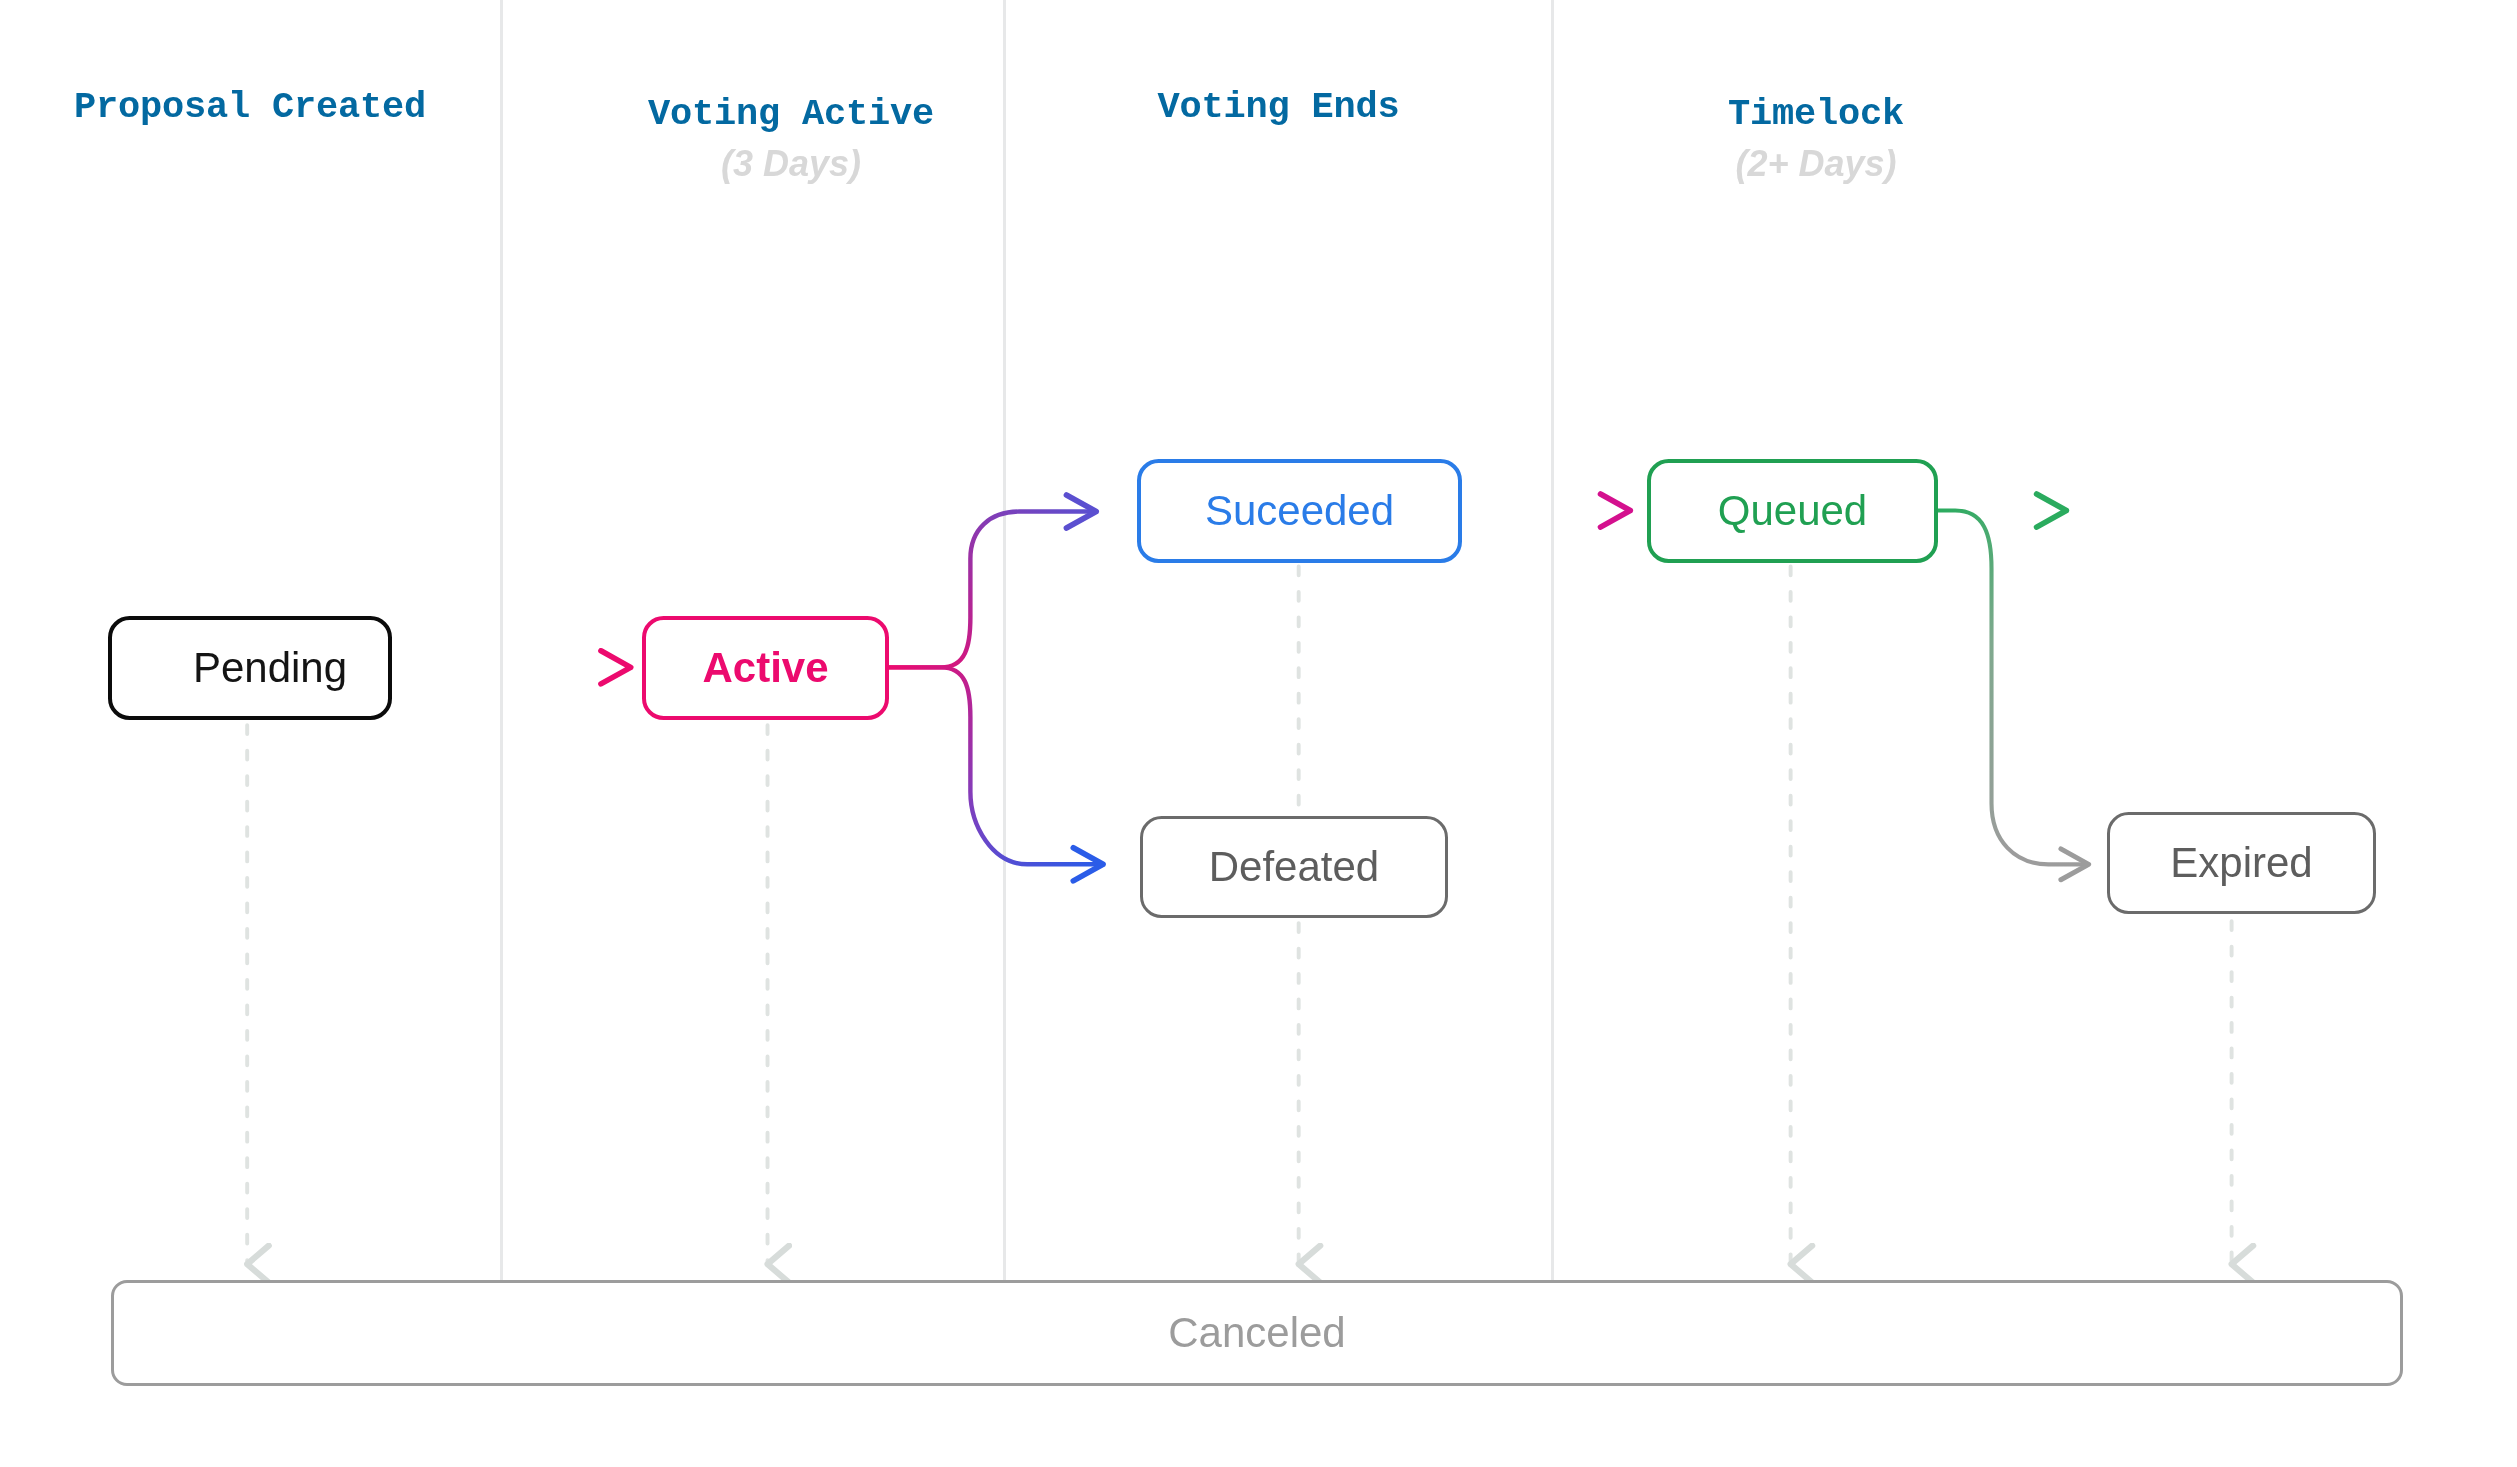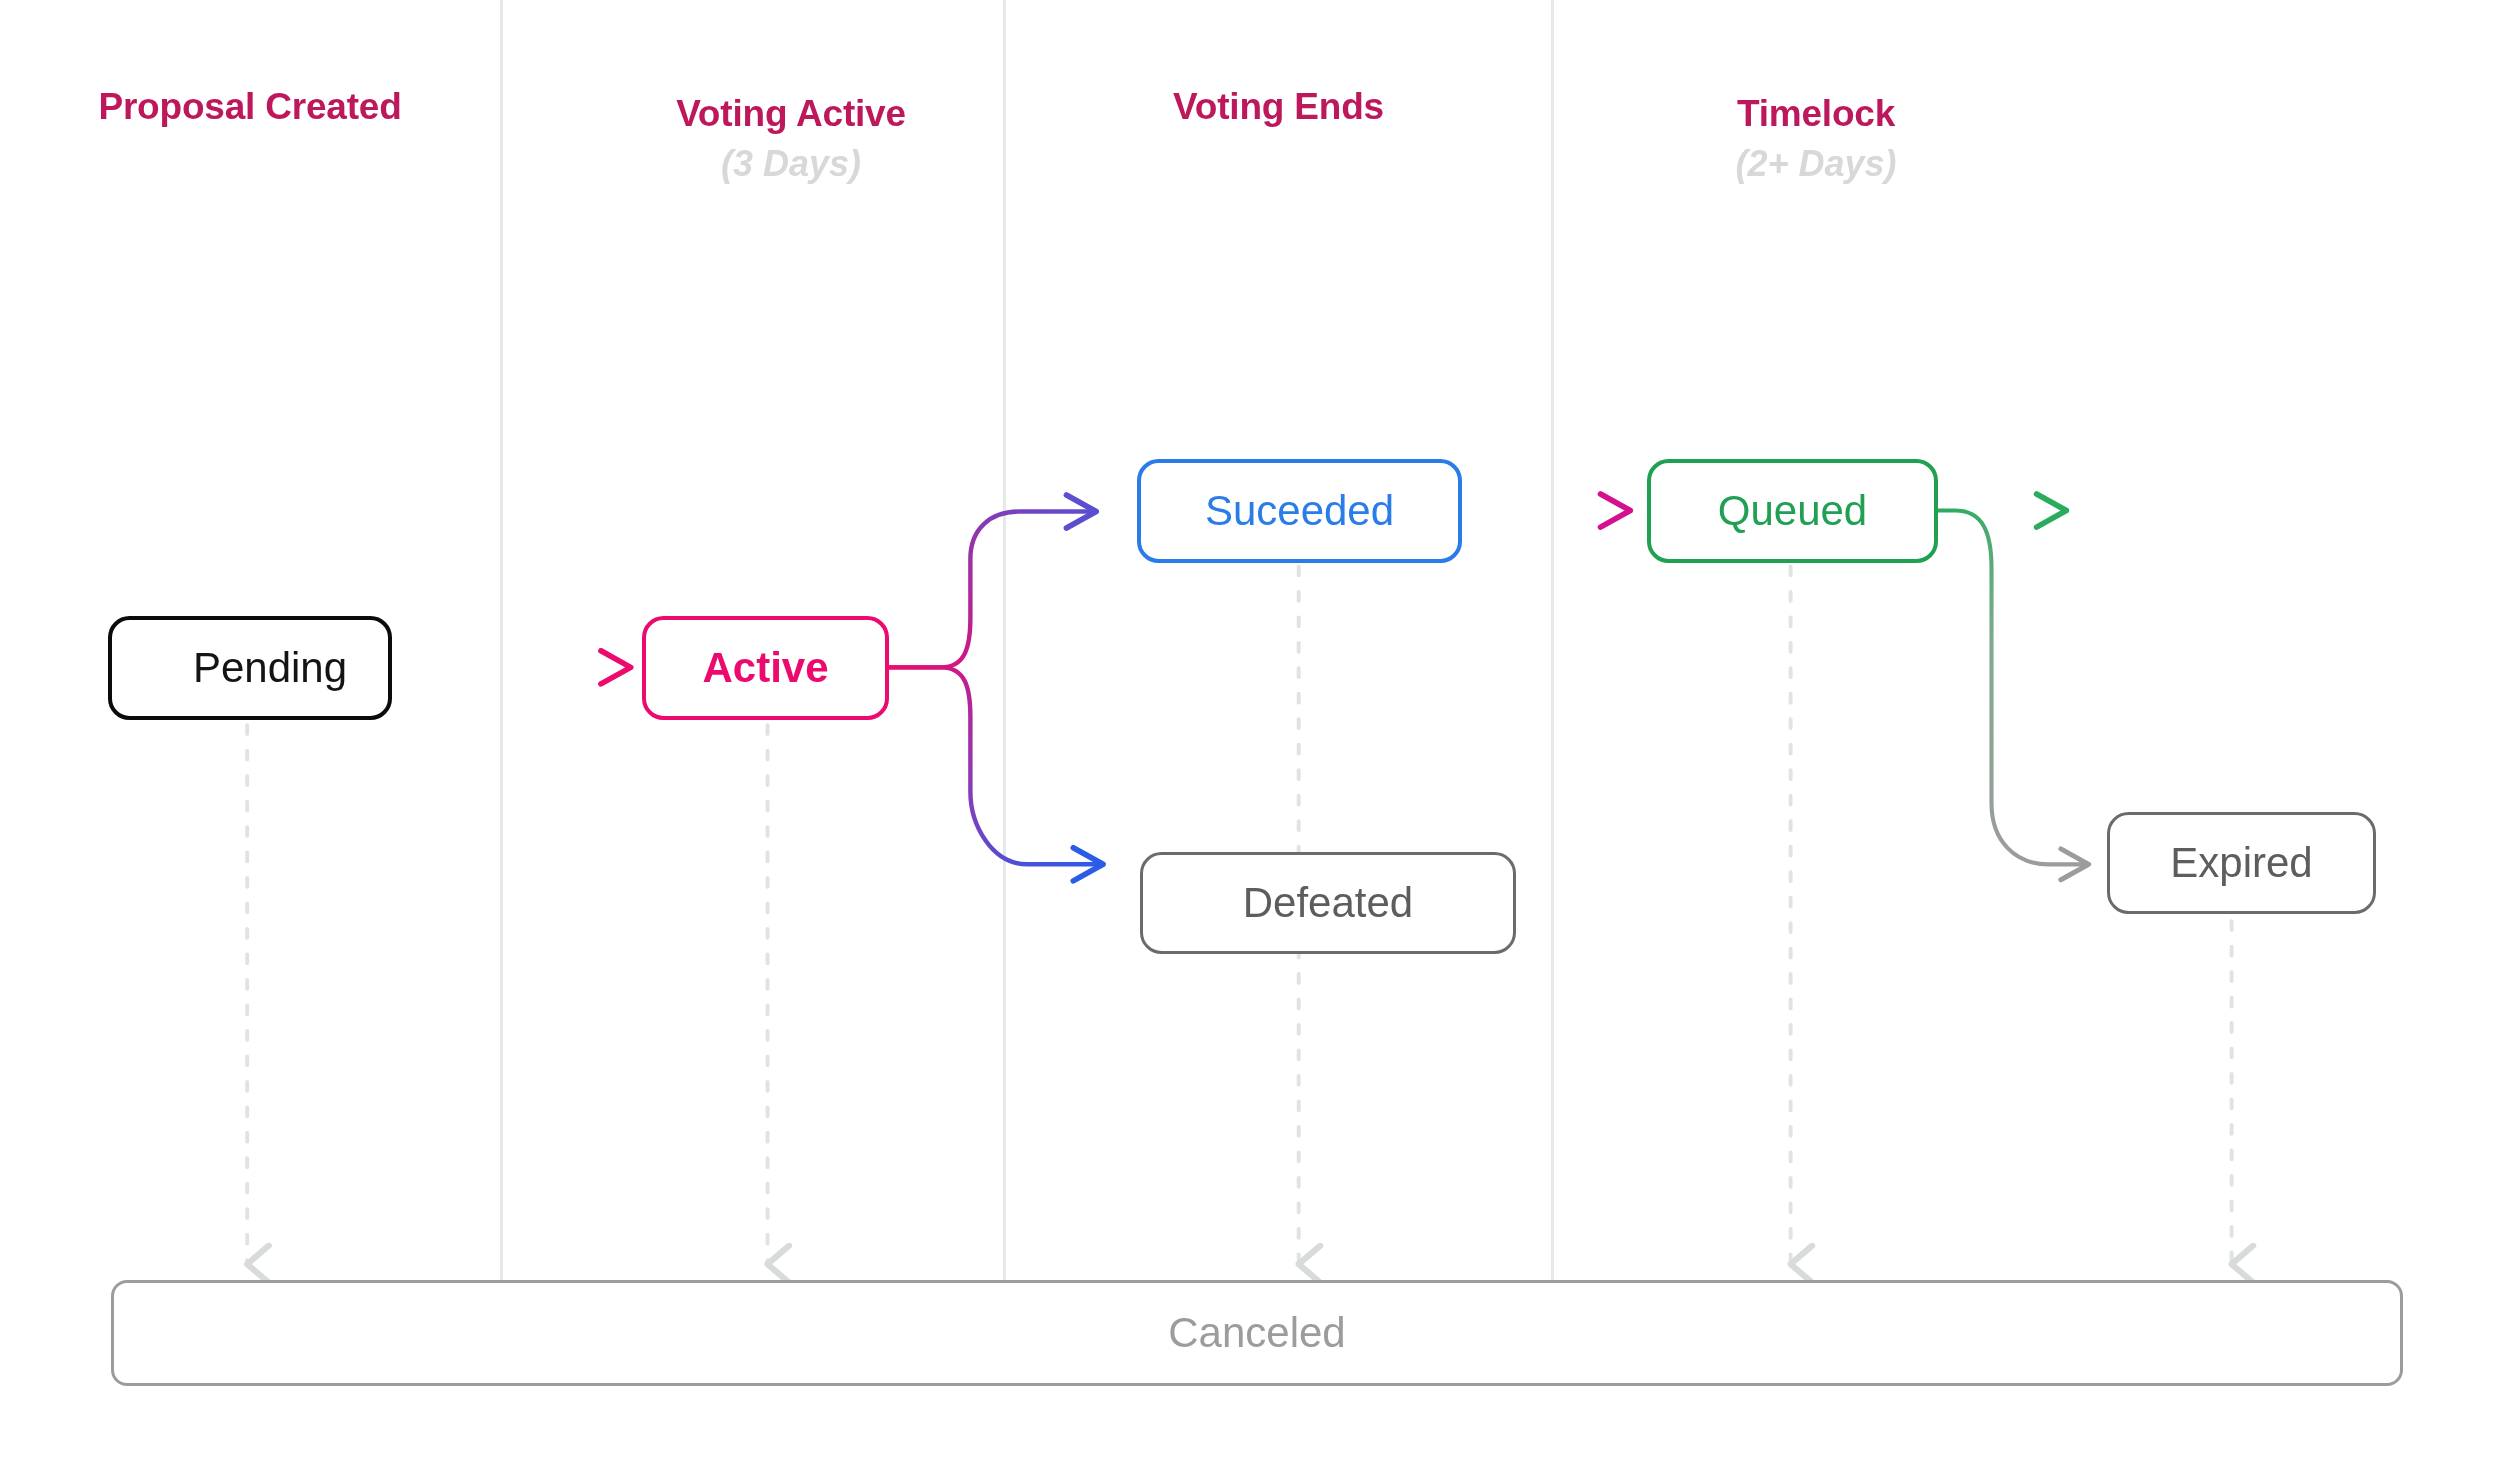--- a/index.html
+++ b/index.html
@@ -34,9 +34,10 @@
   .col-head .title {
     font-size: 37px;
     font-weight: 700;
-    color: #be185d;
+    color: #0369a1;
     letter-spacing: -0.2px;
     line-height: 1.15;
+    font-family: Liberation Mono, monospace;
   }
   .col-head .sub {
     font-size: 36px;

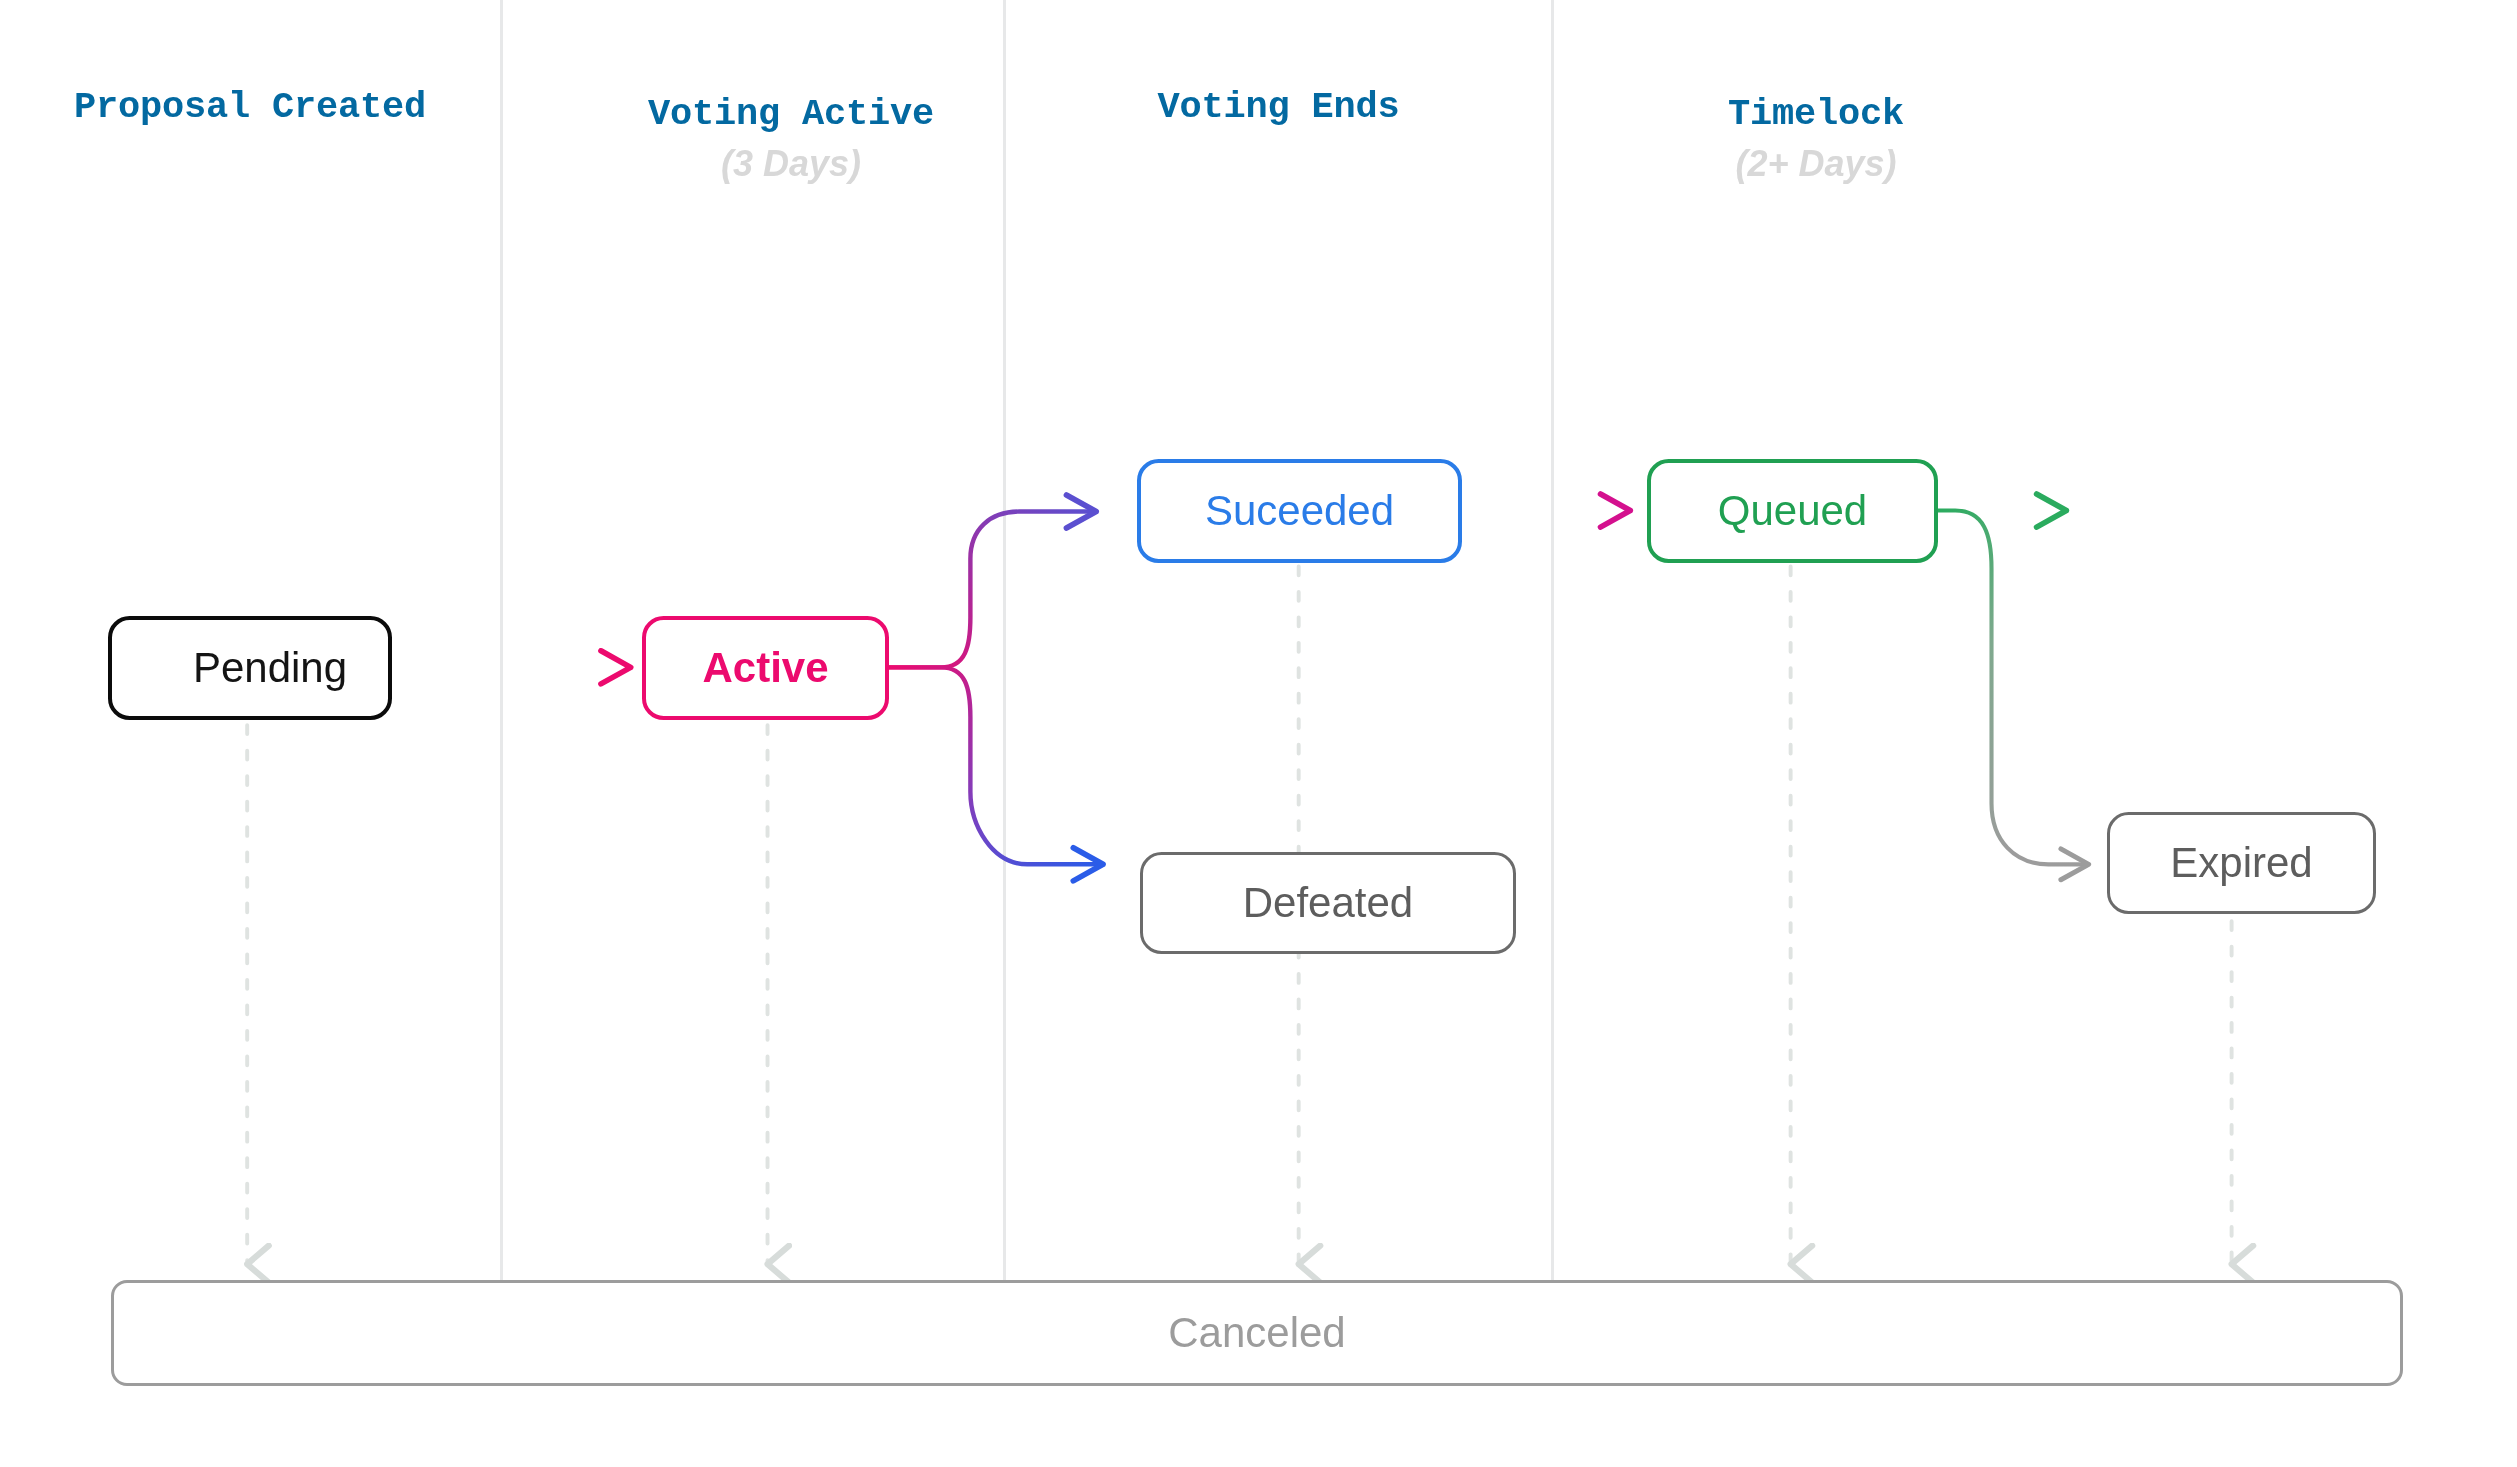--- a/index.html
+++ b/index.html
@@ -247,7 +247,7 @@
     <span class="label">Suceeded</span>
   </div>
 
-  <div class="node node-defeated" style="left:1140px; top:852px; width:376px; height:102px;text-align:center;">
+  <div class="node node-defeated" style="left:1140px; top:816px; width:308px; height:102px;text-align:center;">
     <span class="label">Defeated</span>
   </div>
 

